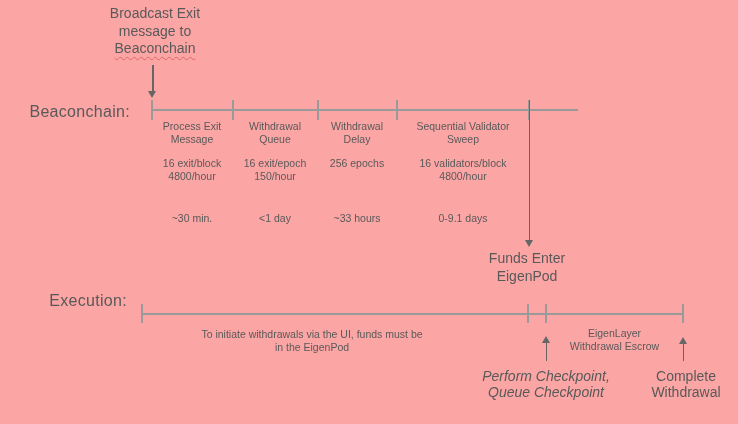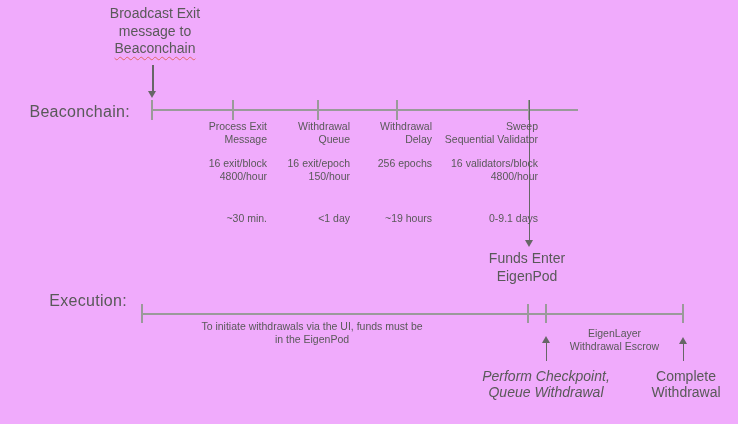--- a/index.html
+++ b/index.html
@@ -12,7 +12,7 @@
   #canvas{
     position:relative;
     width:738px;height:424px;
-    background:#f0abfc;
+    background:#fca5a5;
     font-family:"Liberation Sans", sans-serif;
     color:var(--text);
     overflow:hidden;

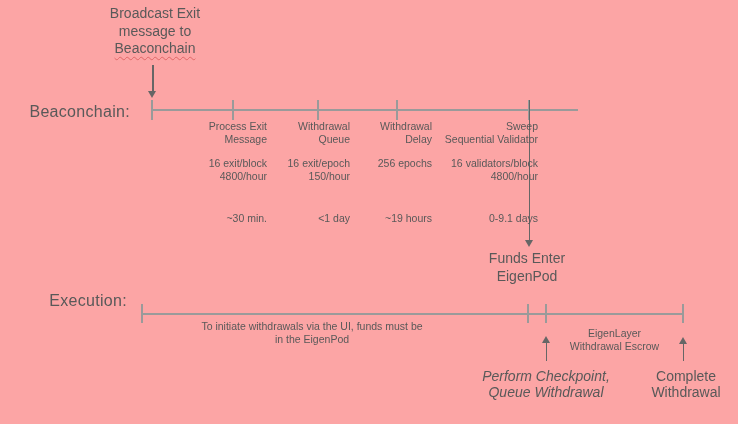--- a/index.html
+++ b/index.html
@@ -44,7 +44,7 @@
     text-underline-offset:3px;
     text-align:right;
   }
-  .seg-col{position:absolute;width:150px;text-align:right;top:120px;}
+  .seg-col{position:absolute;width:150px;text-align:center;top:120px;}
   .seg-name{font-size:10.5px;line-height:13px;min-height:26px;margin-bottom:11px;}
   .seg-rate{font-size:10.5px;line-height:13px;min-height:26px;margin-bottom:29px;}
   .seg-duration{font-size:10.5px;line-height:13px;}

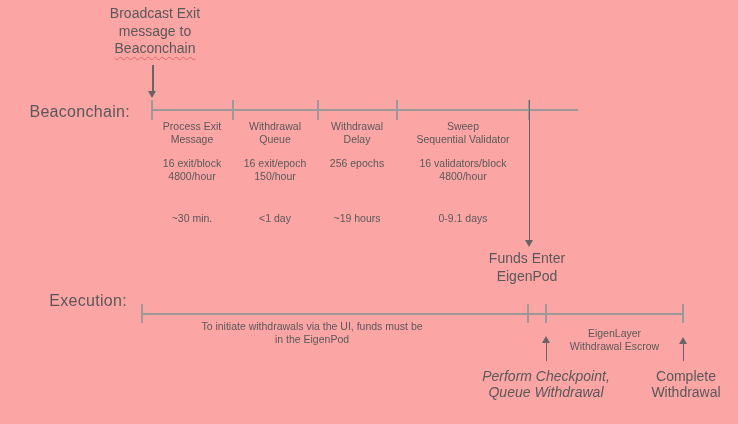--- a/index.html
+++ b/index.html
@@ -113,8 +113,8 @@
 
   <div class="seg-col" style="left:388px;">
     <div class="seg-name">
+      <div>Sequential Validator</div>
       <div>Sweep</div>
-      <div>Sequential Validator</div>
     </div>
     <div class="seg-rate">
       <div>16 validators/block</div>

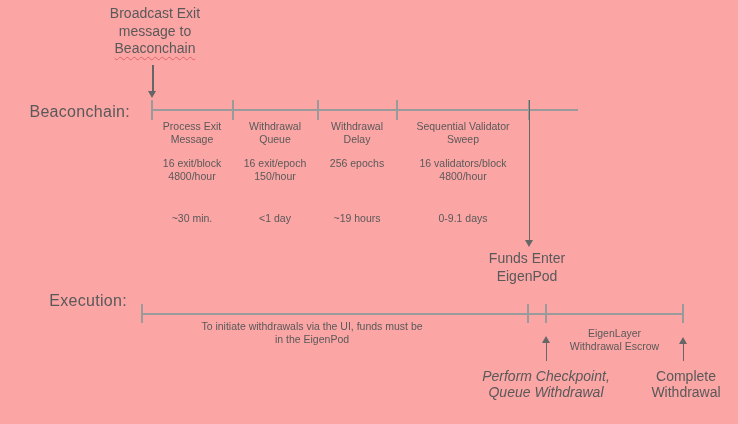--- a/index.html
+++ b/index.html
@@ -108,7 +108,7 @@
       <div>256 epochs</div>
       <div></div>
     </div>
-    <div class="seg-duration">~19 hours</div>
+    <div class="seg-duration">~33 hours</div>
   </div>
 
   <div class="seg-col" style="left:388px;">

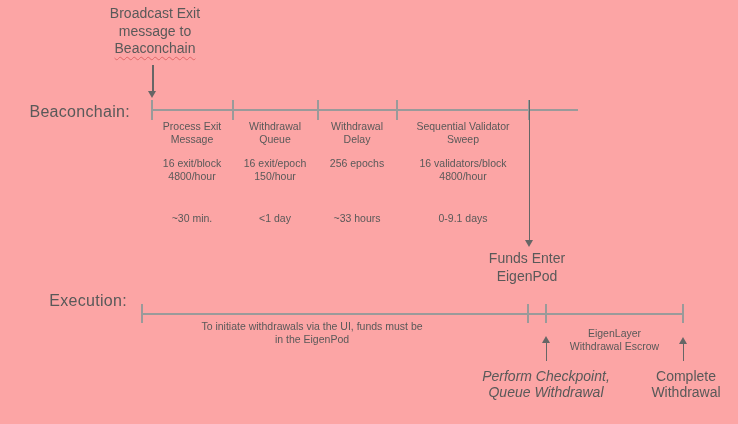--- a/index.html
+++ b/index.html
@@ -136,7 +136,7 @@
   <div class="tick" style="left:545px;top:304px;height:19px;"></div>
   <div class="tick" style="left:682px;top:304px;height:19px;"></div>
 
-  <div class="lbl small center" style="left:152px;top:320px;width:320px;">
+  <div class="lbl small center" style="left:152px;top:328px;width:320px;">
     <div>To initiate withdrawals via the UI, funds must be</div>
     <div>in the EigenPod</div>
   </div>

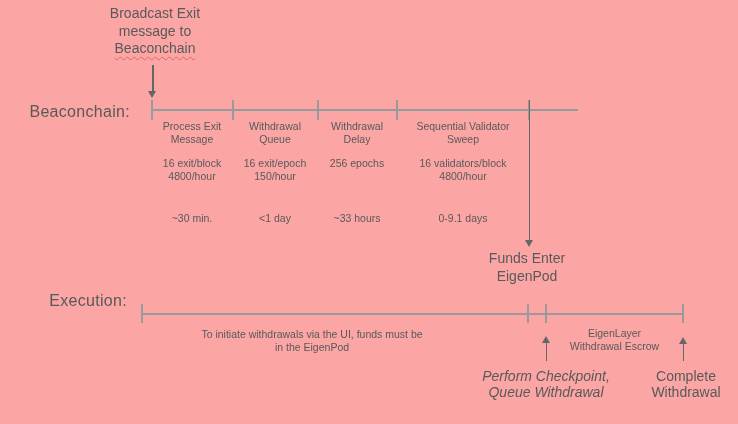--- a/index.html
+++ b/index.html
@@ -153,7 +153,7 @@
 
   <div class="lbl big center" style="left:436px;top:369px;width:220px;line-height:15.5px;font-style:italic;">
     <div>Perform Checkpoint,</div>
-    <div>Queue Withdrawal</div>
+    <div>Queue Checkpoint</div>
   </div>
 
   <div class="lbl big center" style="left:606px;top:369px;width:160px;line-height:15.5px;">

